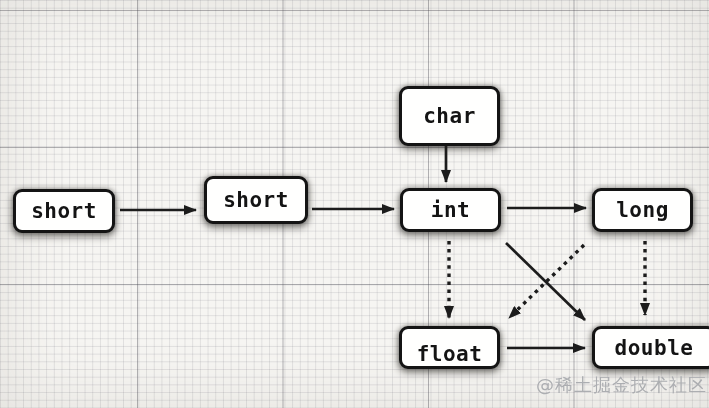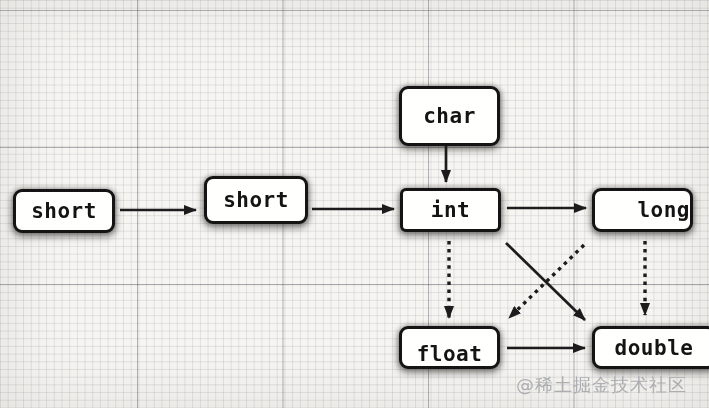--- a/index.html
+++ b/index.html
@@ -71,7 +71,7 @@
       <div class="node" style="left: 399px; top: 52px; width: 101px; height: 60px; margin-top: 34px;">
         <span>char</span>
       </div>
-      <div class="node" style="left: 400px; top: 188px; width: 101px; height: 44px; border-radius: 6px;">
+      <div class="node" style="left: 400px; top: 188px; width: 101px; height: 44px;">
         <span>int</span>
       </div>
       <div class="node" style="left: 592px; top: 188px; width: 101px; height: 44px; justify-content: flex-end;">

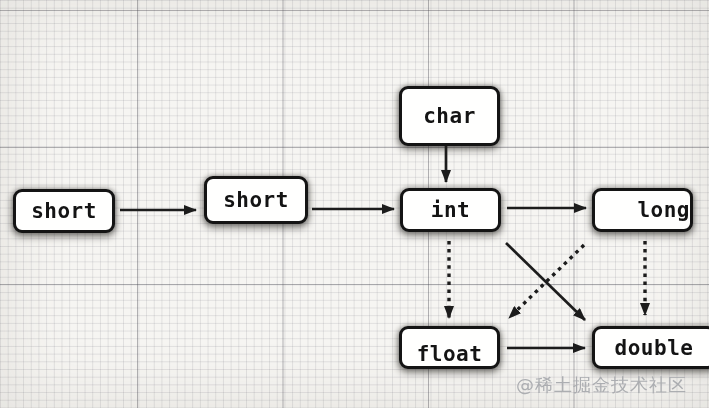--- a/index.html
+++ b/index.html
@@ -74,7 +74,7 @@
       <div class="node" style="left: 400px; top: 188px; width: 101px; height: 44px;">
         <span>int</span>
       </div>
-      <div class="node" style="left: 592px; top: 188px; width: 101px; height: 44px; justify-content: flex-end;">
+      <div class="node" style="left: 592px; top: 188px; width: 101px; height: 44px;">
         <span>long</span>
       </div>
       <div class="node" style="left: 399px; top: 326px; width: 101px; height: 43px; align-items: flex-end;">

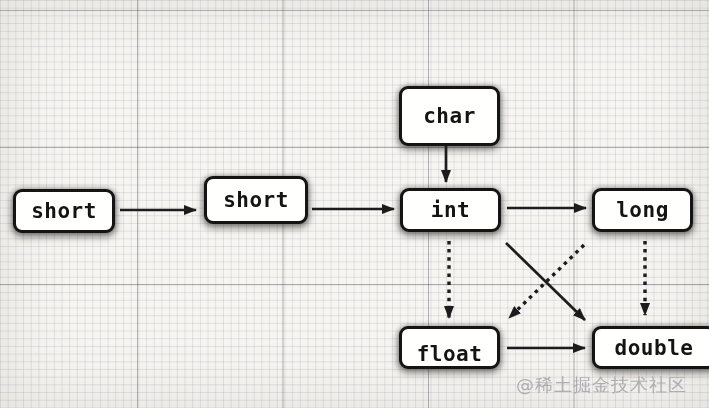--- a/index.html
+++ b/index.html
@@ -34,7 +34,7 @@
     box-shadow:0 3px 7px 1px rgba(35,33,30,.50), 0 0 5px rgba(35,33,30,.38);
   }
   #watermark{
-    position:absolute;right:22px;bottom:11px;
+    position:absolute;right:2px;bottom:11px;
     font-family:"DejaVu Sans","Liberation Sans",sans-serif;
     font-size:18px;letter-spacing:1px;
     color:#a7a9ad;opacity:.92;

